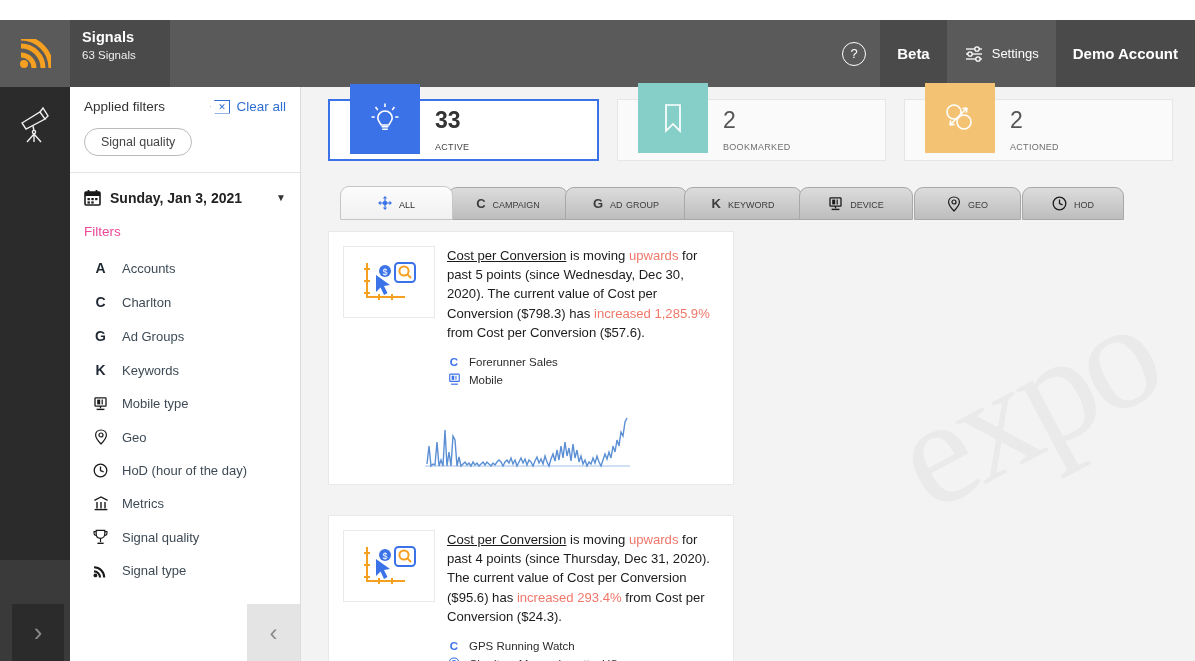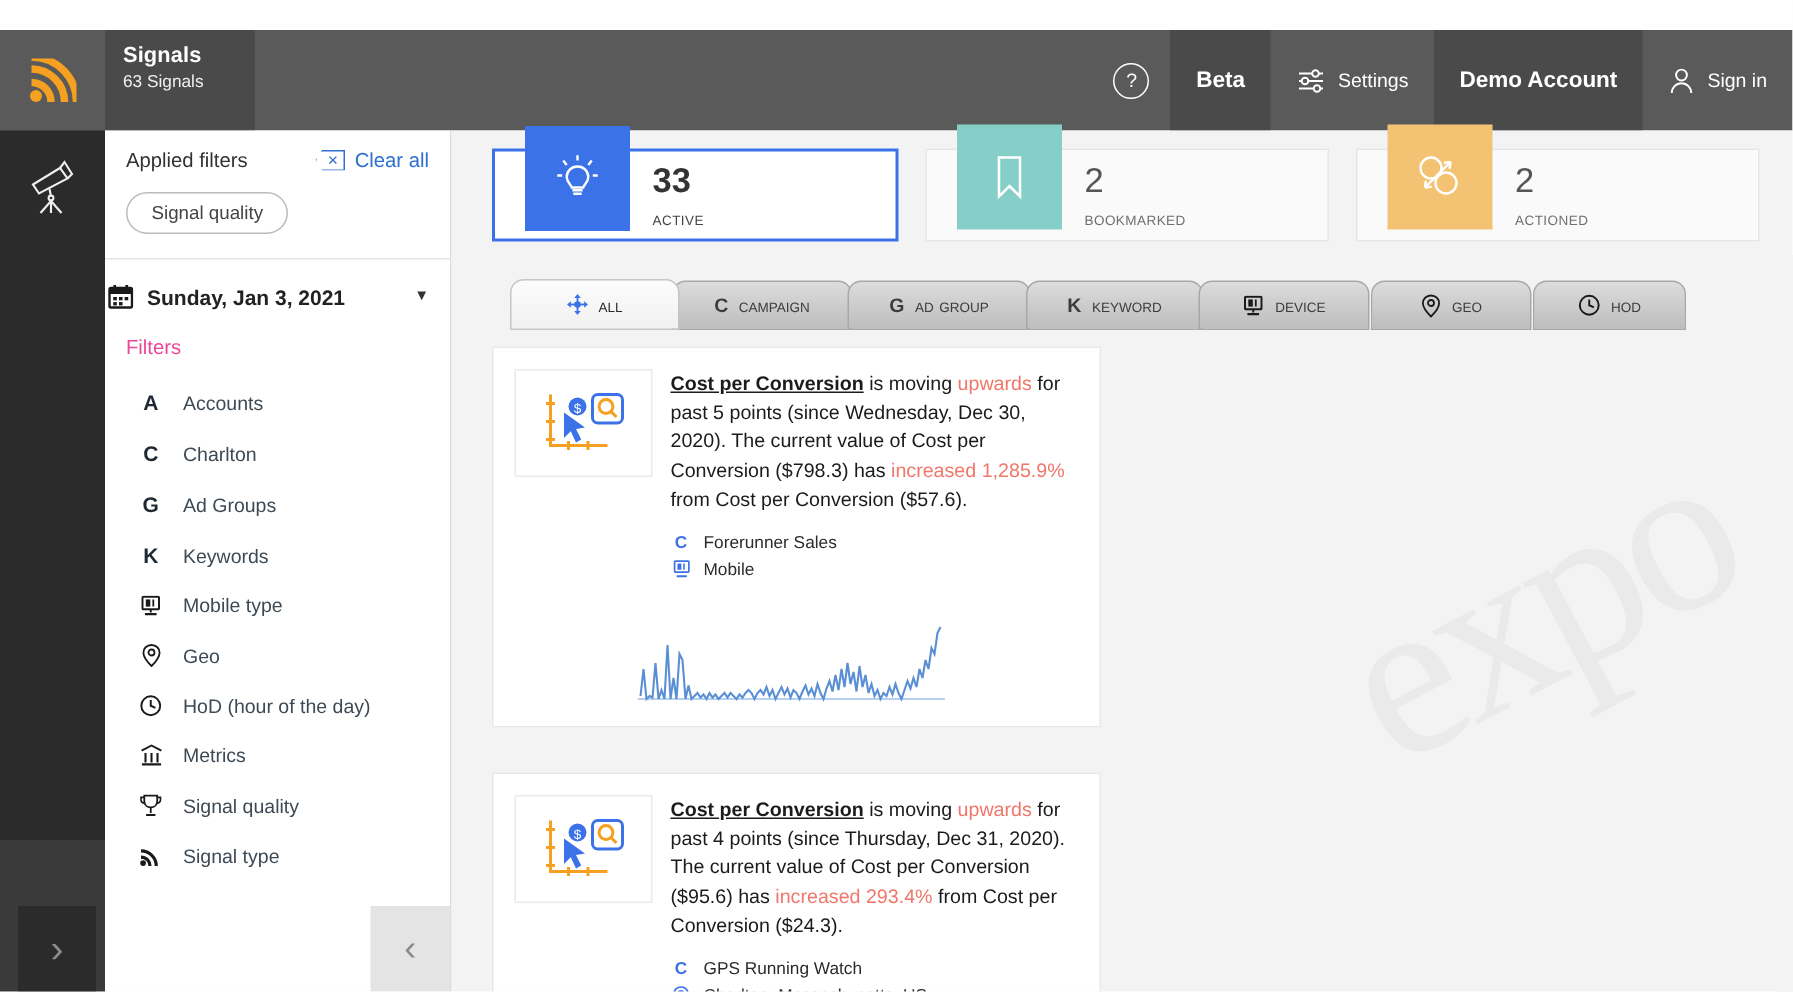--- a/index.html
+++ b/index.html
@@ -246,13 +246,6 @@
     </div>
     <div class="hbtn dark">
       <span>Demo Account</span>
-    </div>
-    <div class="hbtn">
-      <svg width="18" height="20" viewBox="0 0 18 20">
-        <circle cx="9" cy="6" r="3.6" fill="none" stroke="#fff" stroke-width="1.3"></circle>
-        <path d="M2.5 18 A6.5 6.5 0 0 1 15.5 18" fill="none" stroke="#fff" stroke-width="1.3"></path>
-      </svg>
-      <span>Sign in</span>
     </div>
   </div>
 

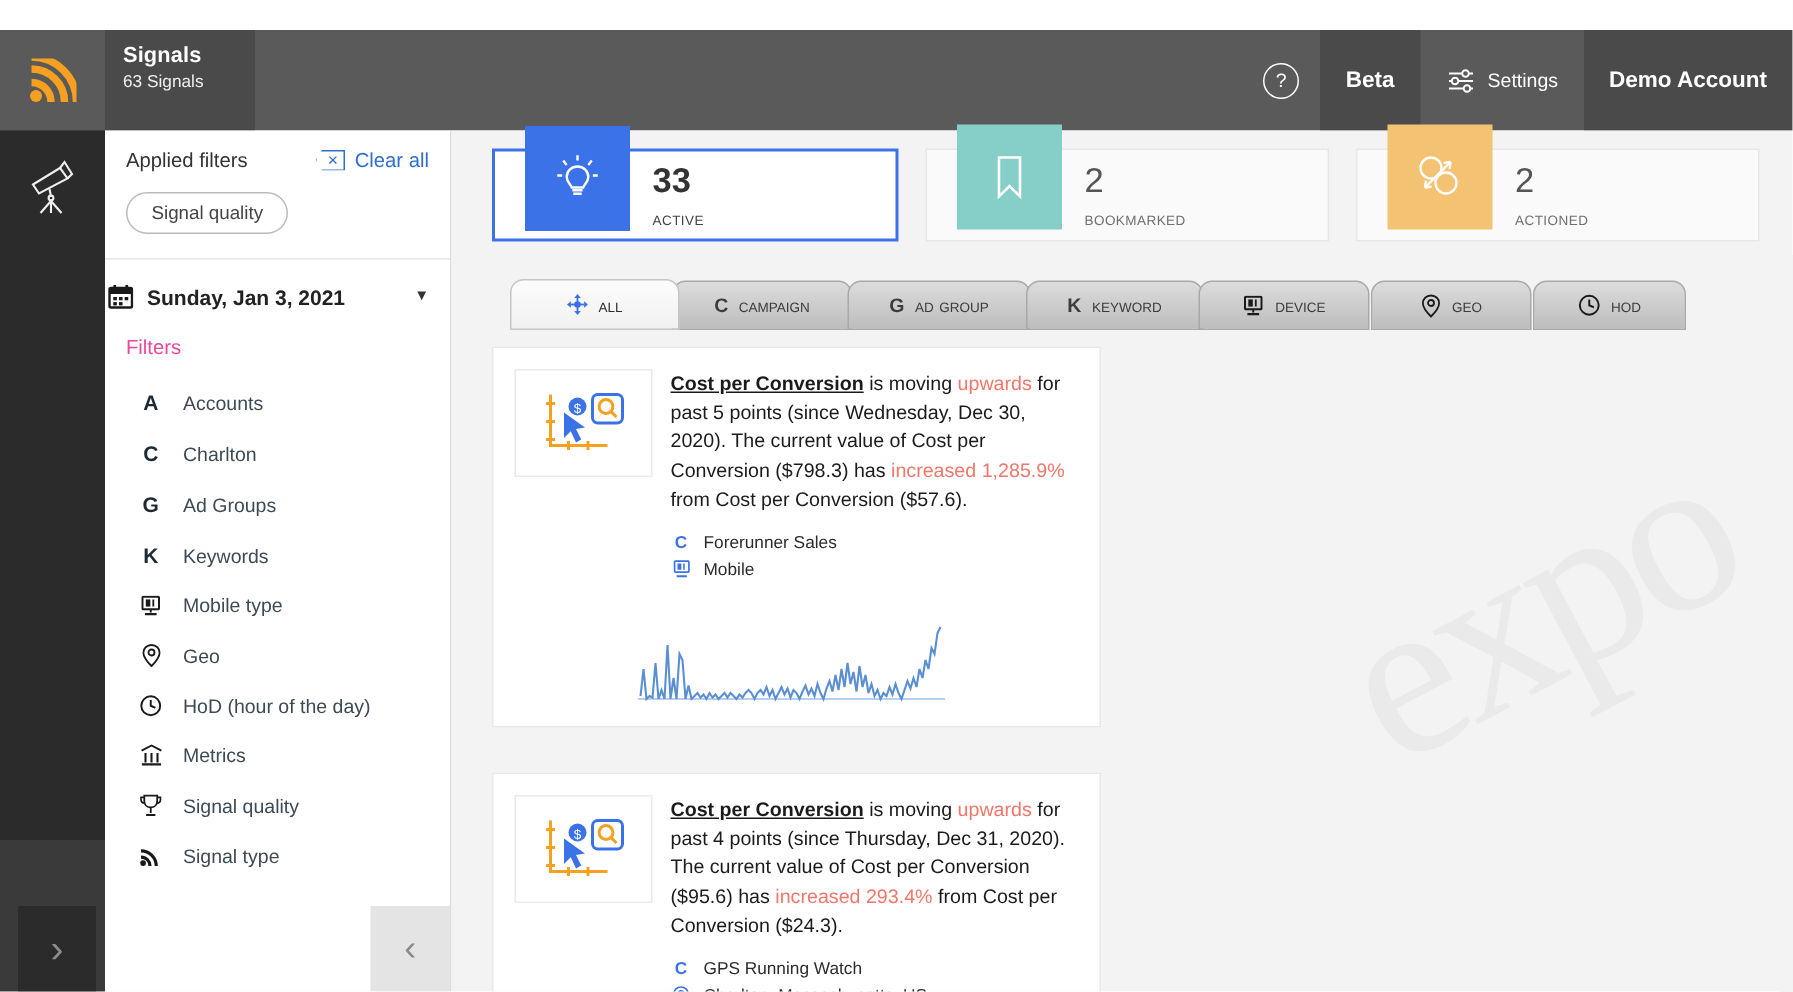--- a/index.html
+++ b/index.html
@@ -86,7 +86,7 @@
   }
   .date-row {
     display: flex; align-items: center; gap: 9px;
-    padding: 16px 14px 0 2px; cursor: pointer;
+    padding: 16px 14px 0 14px; cursor: pointer;
   }
   .date-text { font-size: 14px; font-weight: bold; color: #222; flex: 1; }
   .caret { color: #333; font-size: 10px; }

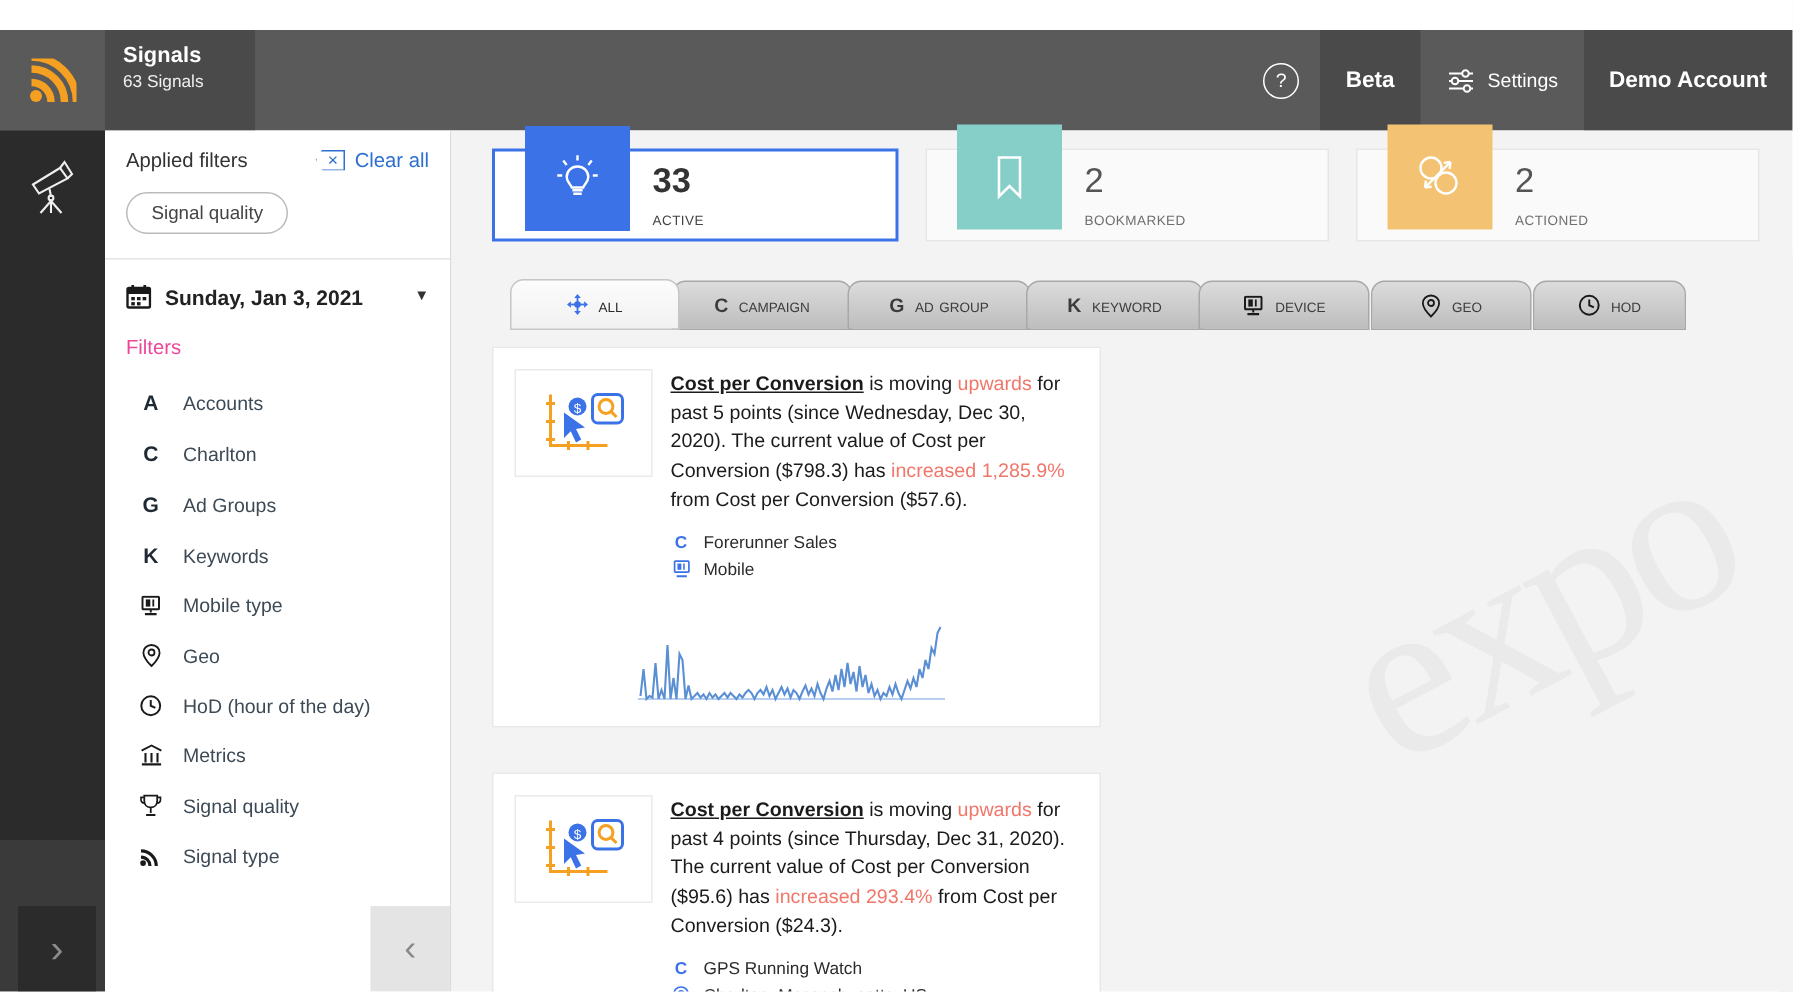--- a/index.html
+++ b/index.html
@@ -172,7 +172,7 @@
   }
   .card-body { margin-left: 12px; flex: 1; }
   .card-text { font-size: 13.1px; line-height: 1.47; color: #1b1b1b; }
-  .card-text u { text-decoration: underline; font-weight: bold; }
+  .card-text u { text-decoration: underline; font-weight: normal; }
   .up { color: #f0776a; }
   .meta { margin-top: 14px; }
   .meta-row { display: flex; align-items: center; gap: 8px; font-size: 11.5px; color: #2b2b2b; margin-top: 5px; }

